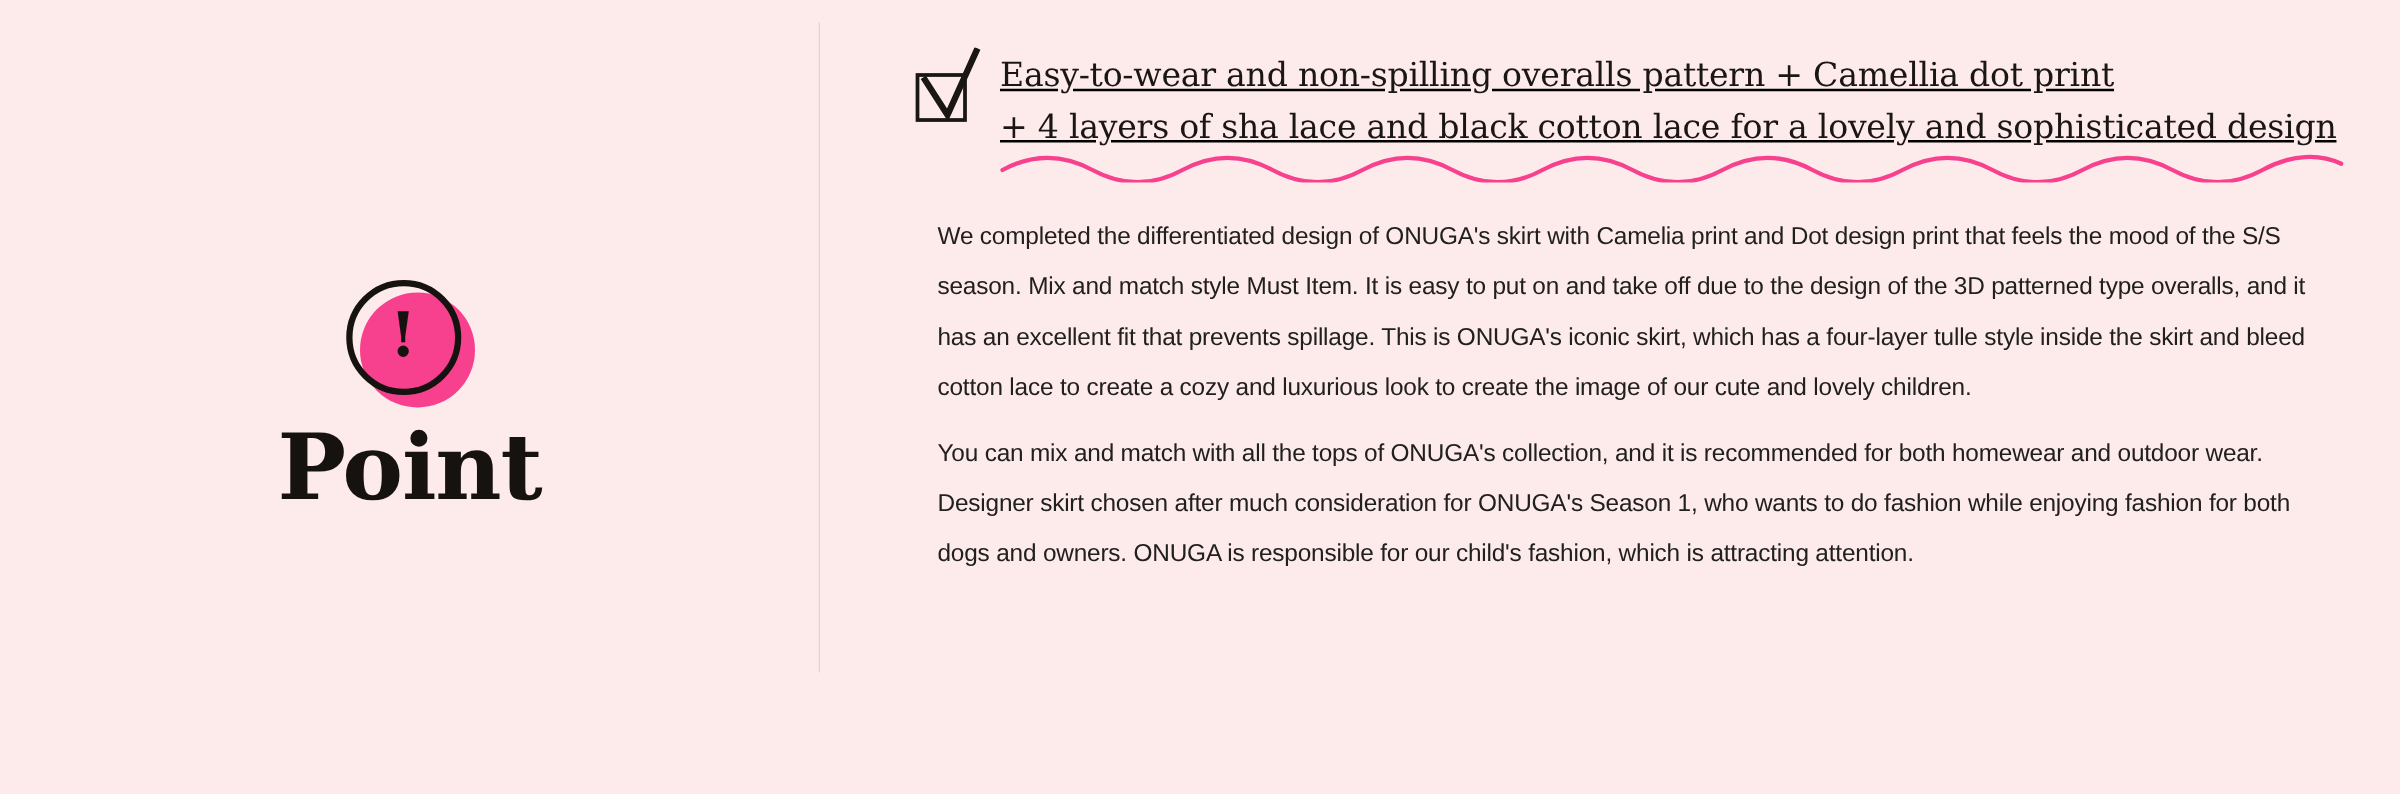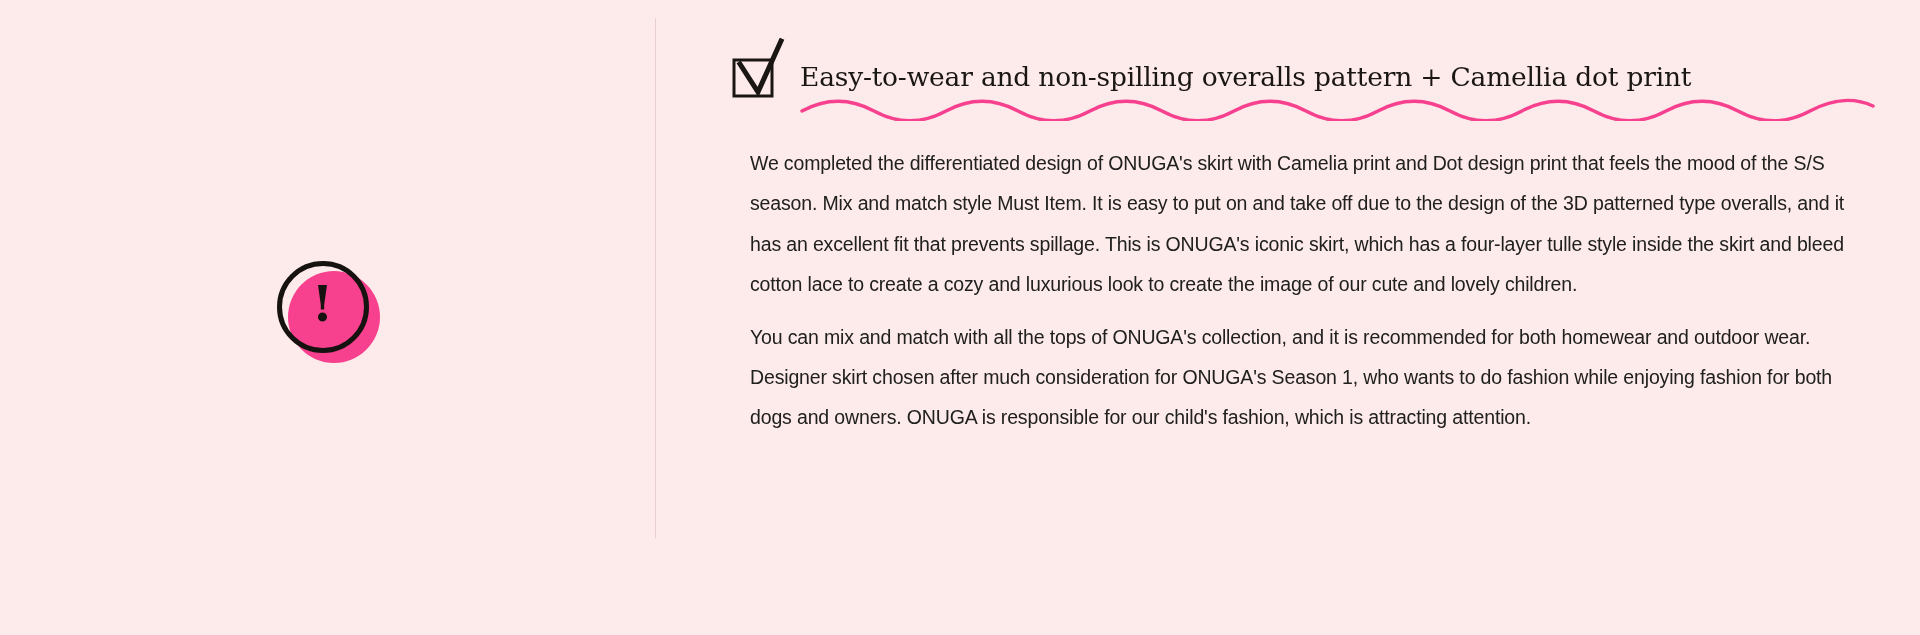--- a/index.html
+++ b/index.html
@@ -109,7 +109,8 @@
 
   .headline-block {
     position: relative;
-    padding-top: 56px;
+    padding-top: 40px;
+    text-decoration: underline;
   }
   .check-icon {
     position: absolute;

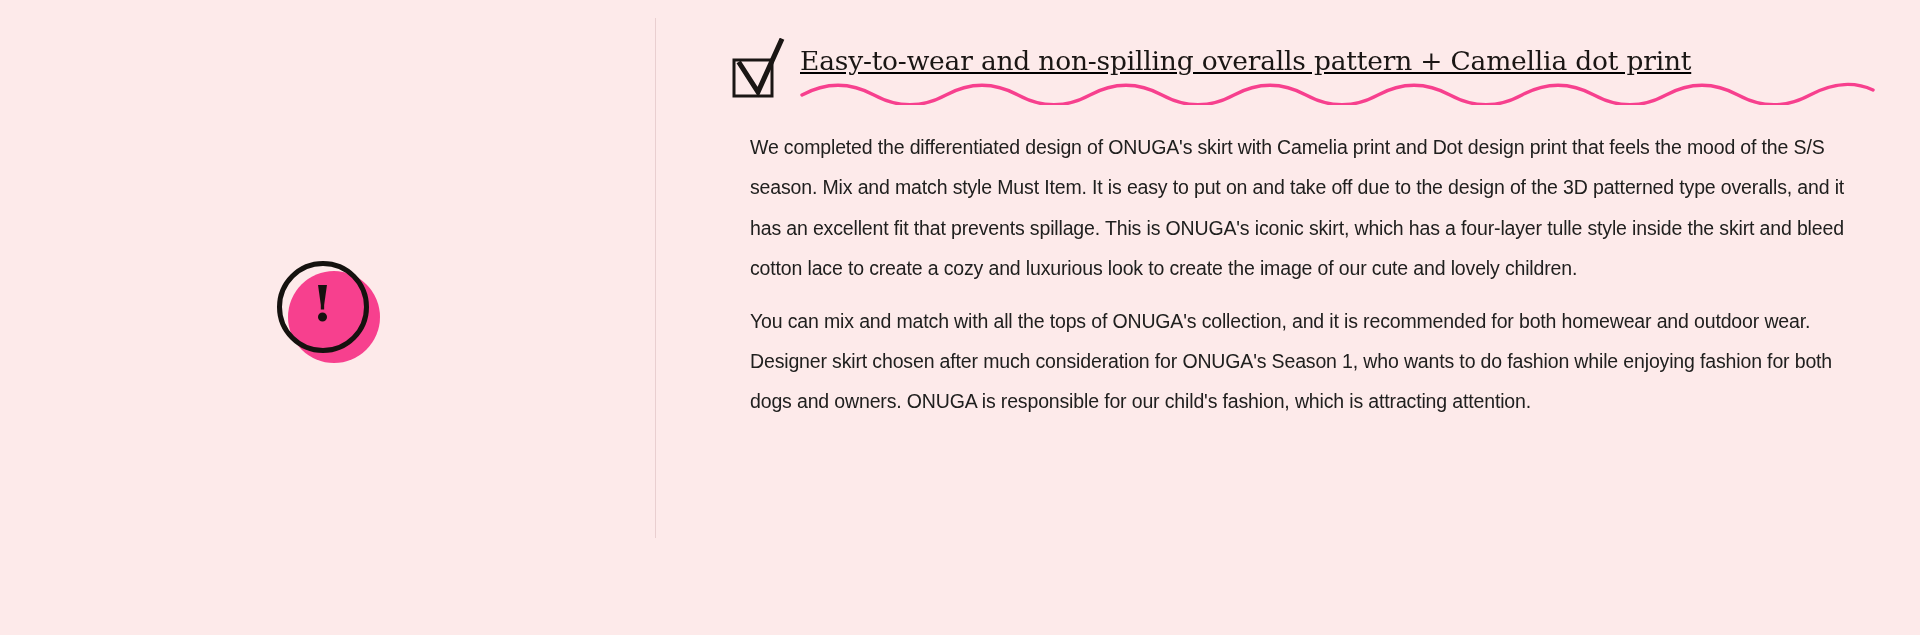--- a/index.html
+++ b/index.html
@@ -175,6 +175,7 @@
       </svg>
       <div class="headline-text">
         <span>Easy-to-wear and non-spilling overalls pattern + Camellia dot print</span>
+        <span class="line2">+ 4 layers of sha lace and black cotton lace for a lovely and sophisticated design</span>
       </div>
       <svg class="squiggle" viewBox="0 0 1075 26" preserveAspectRatio="none">
         <path d="M2,16 C26,3 50,3 74,16 C98,29 122,29 146,16 C170,3 194,3 218,16 C242,29 266,29 290,16 C314,3 338,3 362,16 C386,29 410,29 434,16 C458,3 482,3 506,16 C530,29 554,29 578,16 C602,3 626,3 650,16 C674,29 698,29 722,16 C746,3 770,3 794,16 C818,29 842,29 866,16 C890,3 914,3 938,16 C962,29 986,29 1010,16 C1034,3 1056,3 1073,11" fill="none" stroke="#f7408e" stroke-width="3.4" stroke-linecap="round"></path>

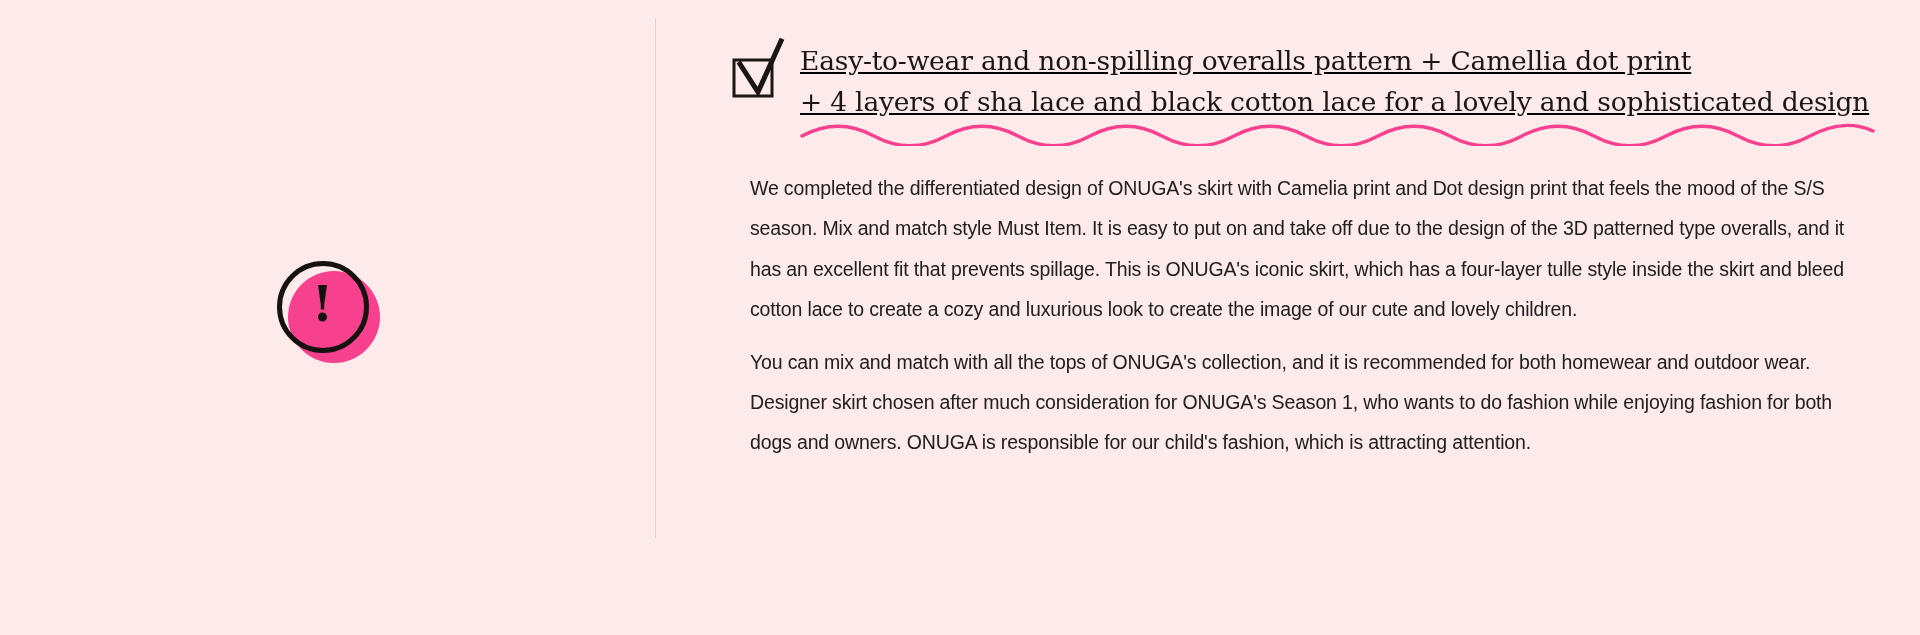--- a/index.html
+++ b/index.html
@@ -162,6 +162,7 @@
       <div class="ring"></div>
       <div class="bang">!</div>
     </div>
+    <div class="point-word">Point</div>
   </div>
 
   <div class="divider"></div>

